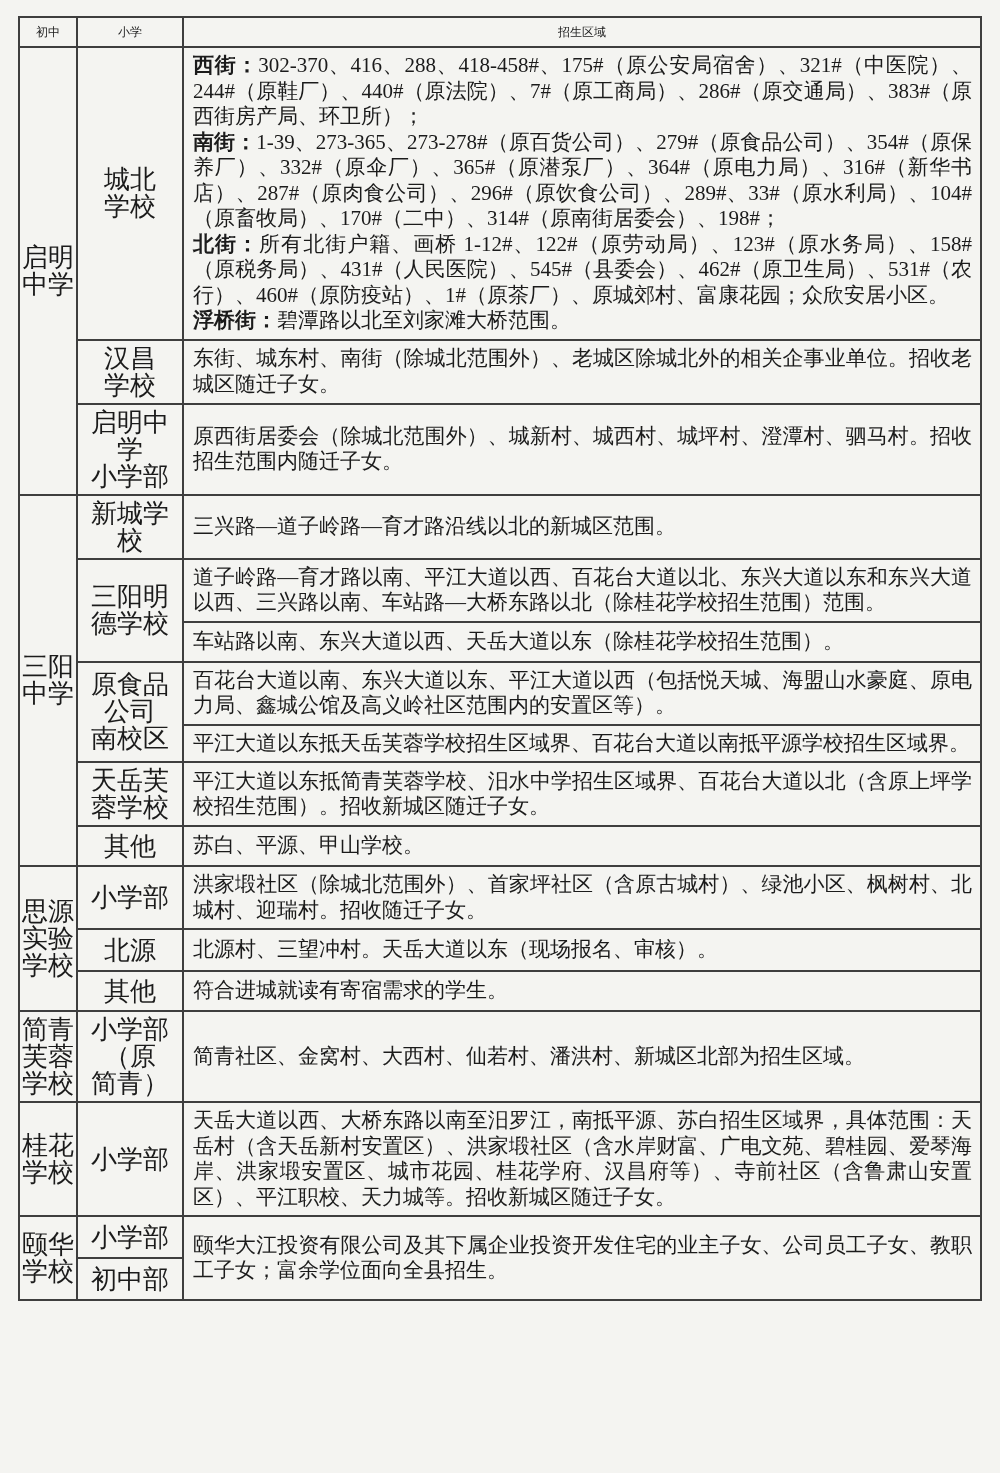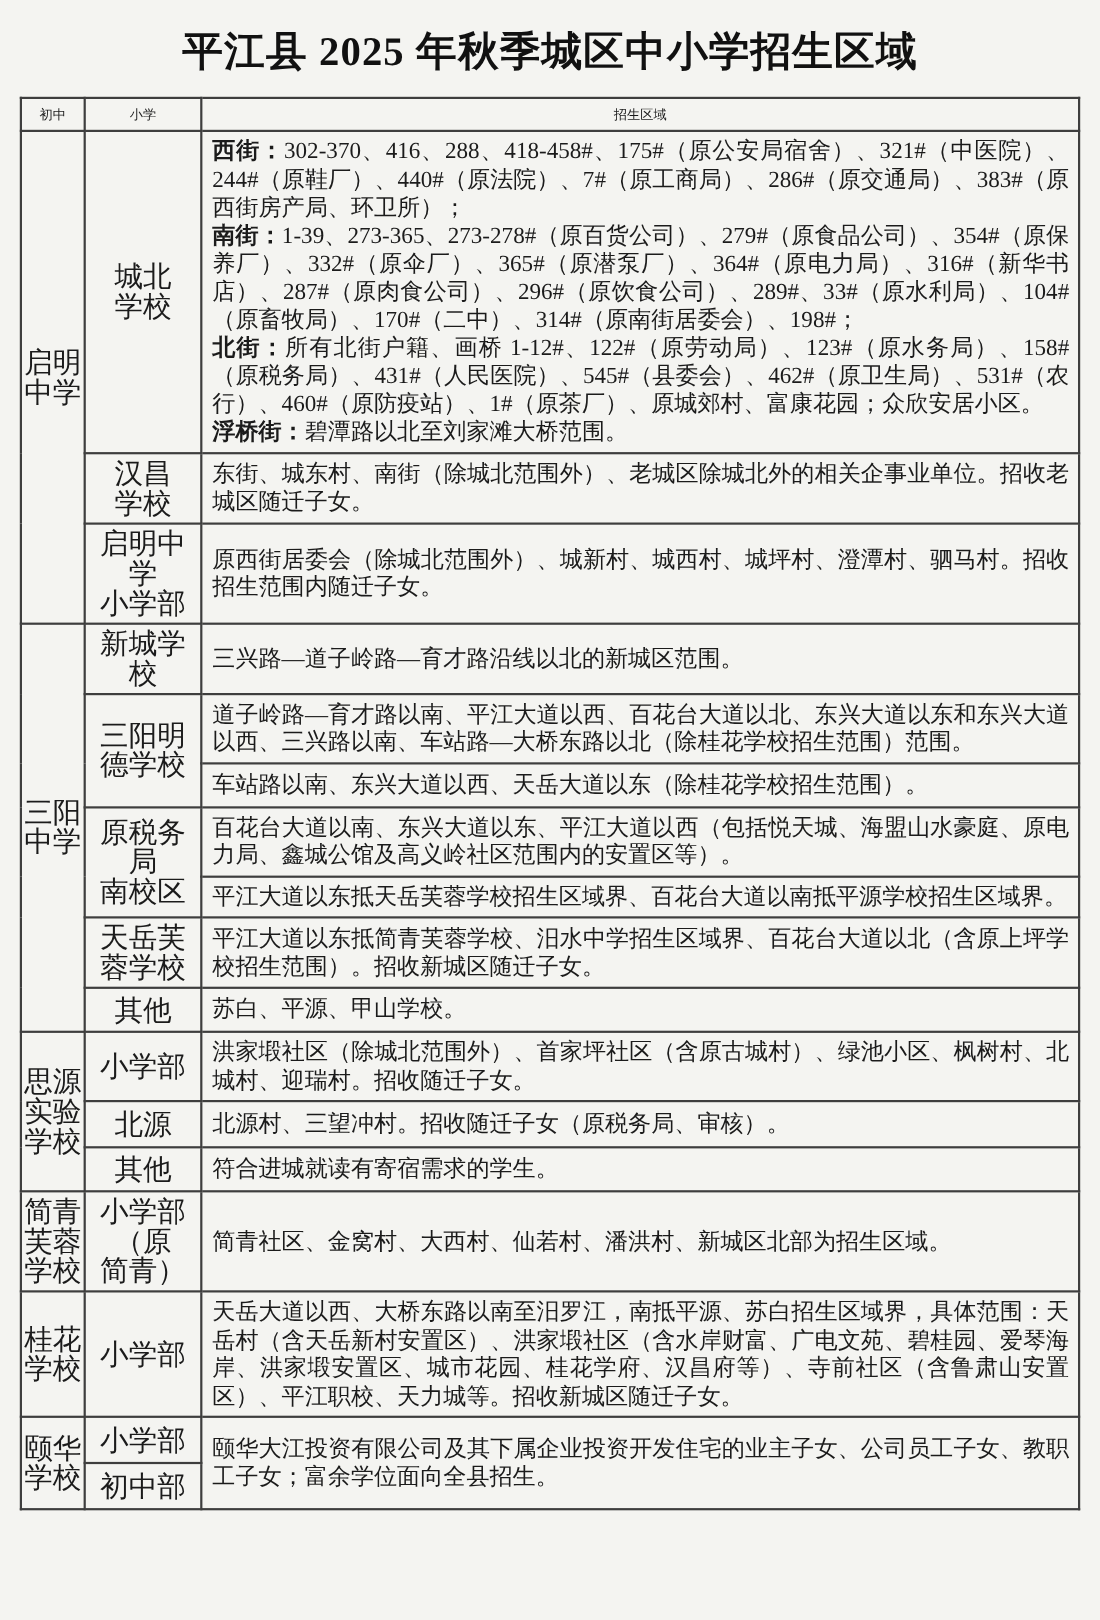--- a/index.html
+++ b/index.html
@@ -71,7 +71,6 @@
 
 <div class="page">
 
-  <h1 class="title">平江县 2025 年秋季城区中小学招生区域</h1>
 
   <table class="district">
     <colgroup>

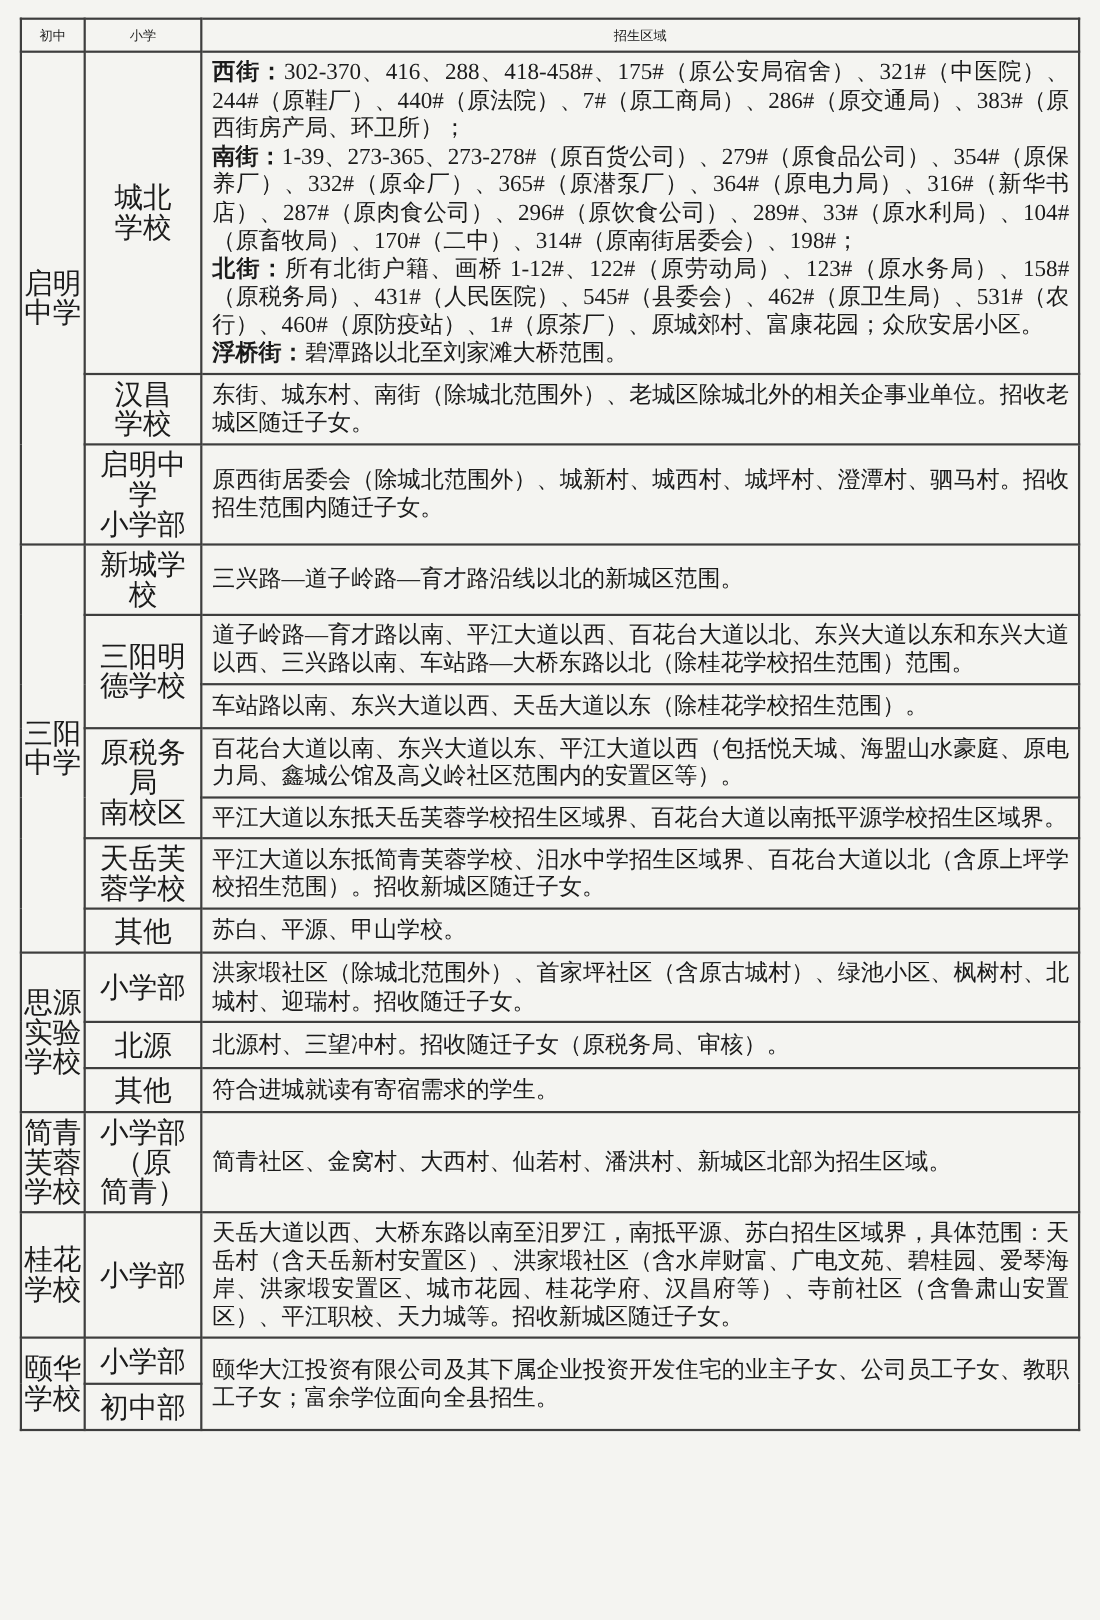--- a/index.html
+++ b/index.html
@@ -124,7 +124,7 @@
         <td class="dist">车站路以南、东兴大道以西、天岳大道以东（除桂花学校招生范围）。</td>
       </tr>
       <tr>
-        <td class="sch" rowspan="2">原税务局
+        <td class="sch" rowspan="2">原食品公司
 南校区</td>
         <td class="dist">百花台大道以南、东兴大道以东、平江大道以西（包括悦天城、海盟山水豪庭、原电力局、鑫城公馆及高义岭社区范围内的安置区等）。</td>
       </tr>

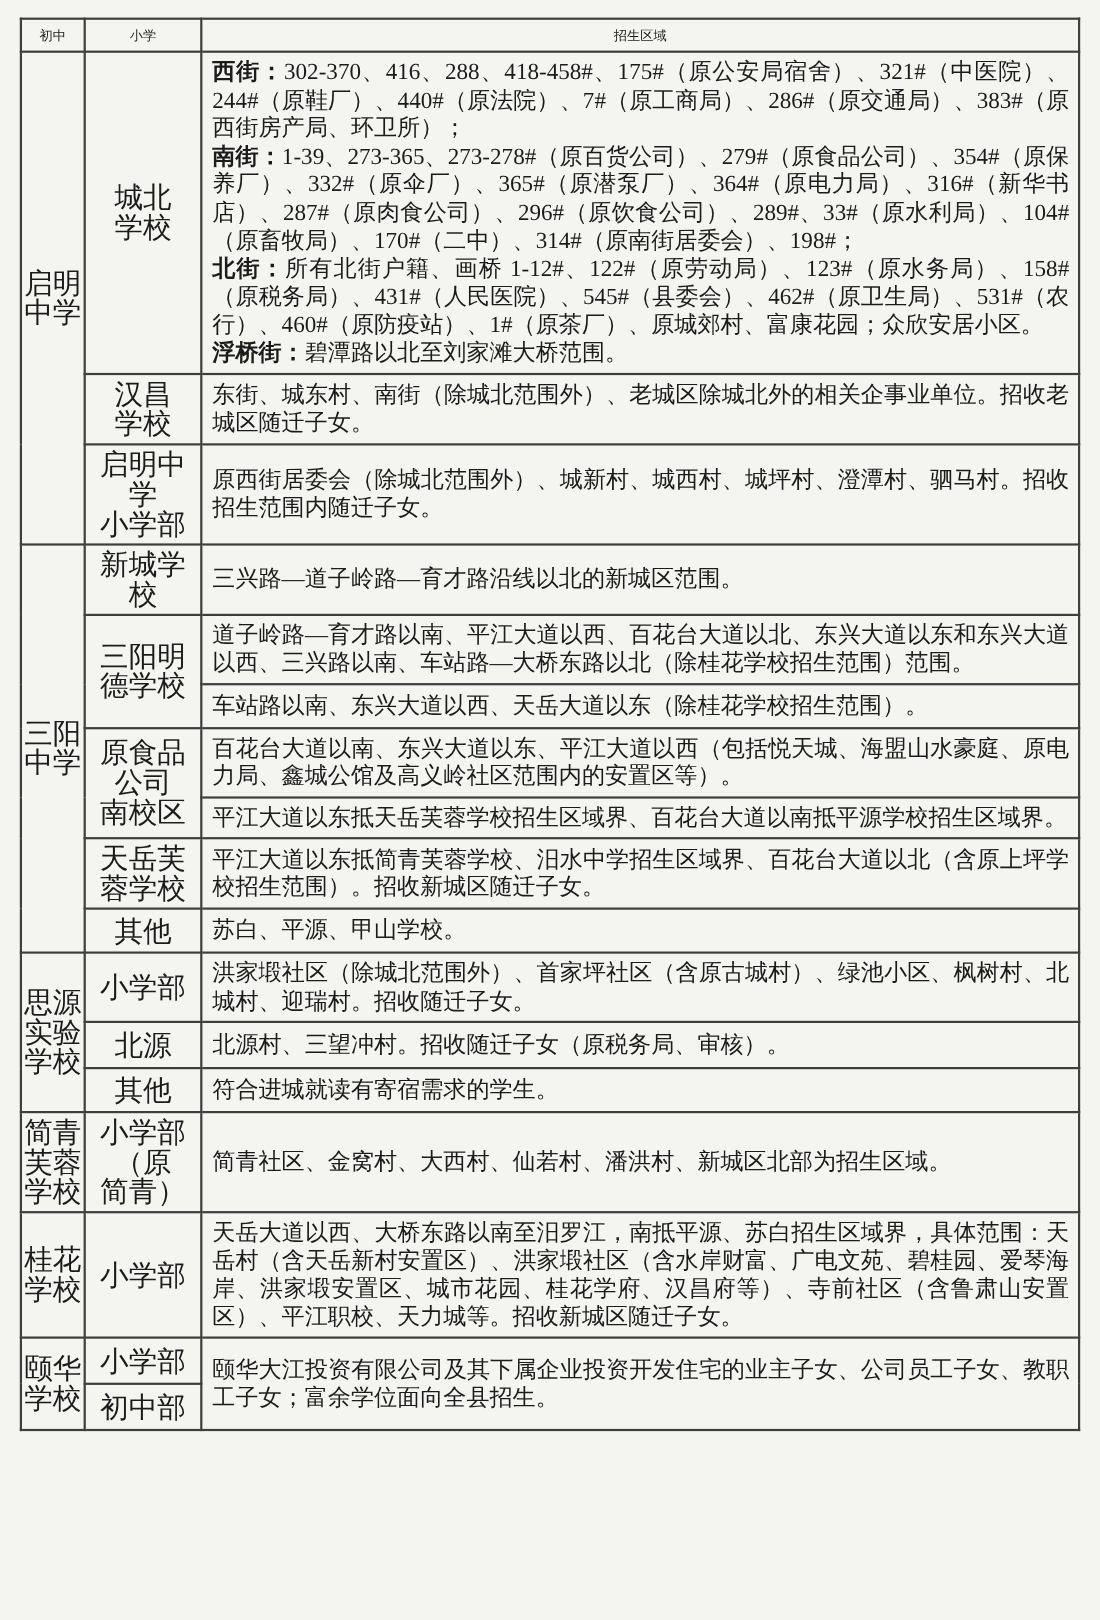--- a/index.html
+++ b/index.html
@@ -150,7 +150,7 @@
       </tr>
       <tr class="h42">
         <td class="sch">北源</td>
-        <td class="dist">北源村、三望冲村。招收随迁子女（原税务局、审核）。</td>
+        <td class="dist">北源村、三望冲村。天岳大道以东（现场报名、审核）。</td>
       </tr>
       <tr class="h40">
         <td class="sch">其他</td>

